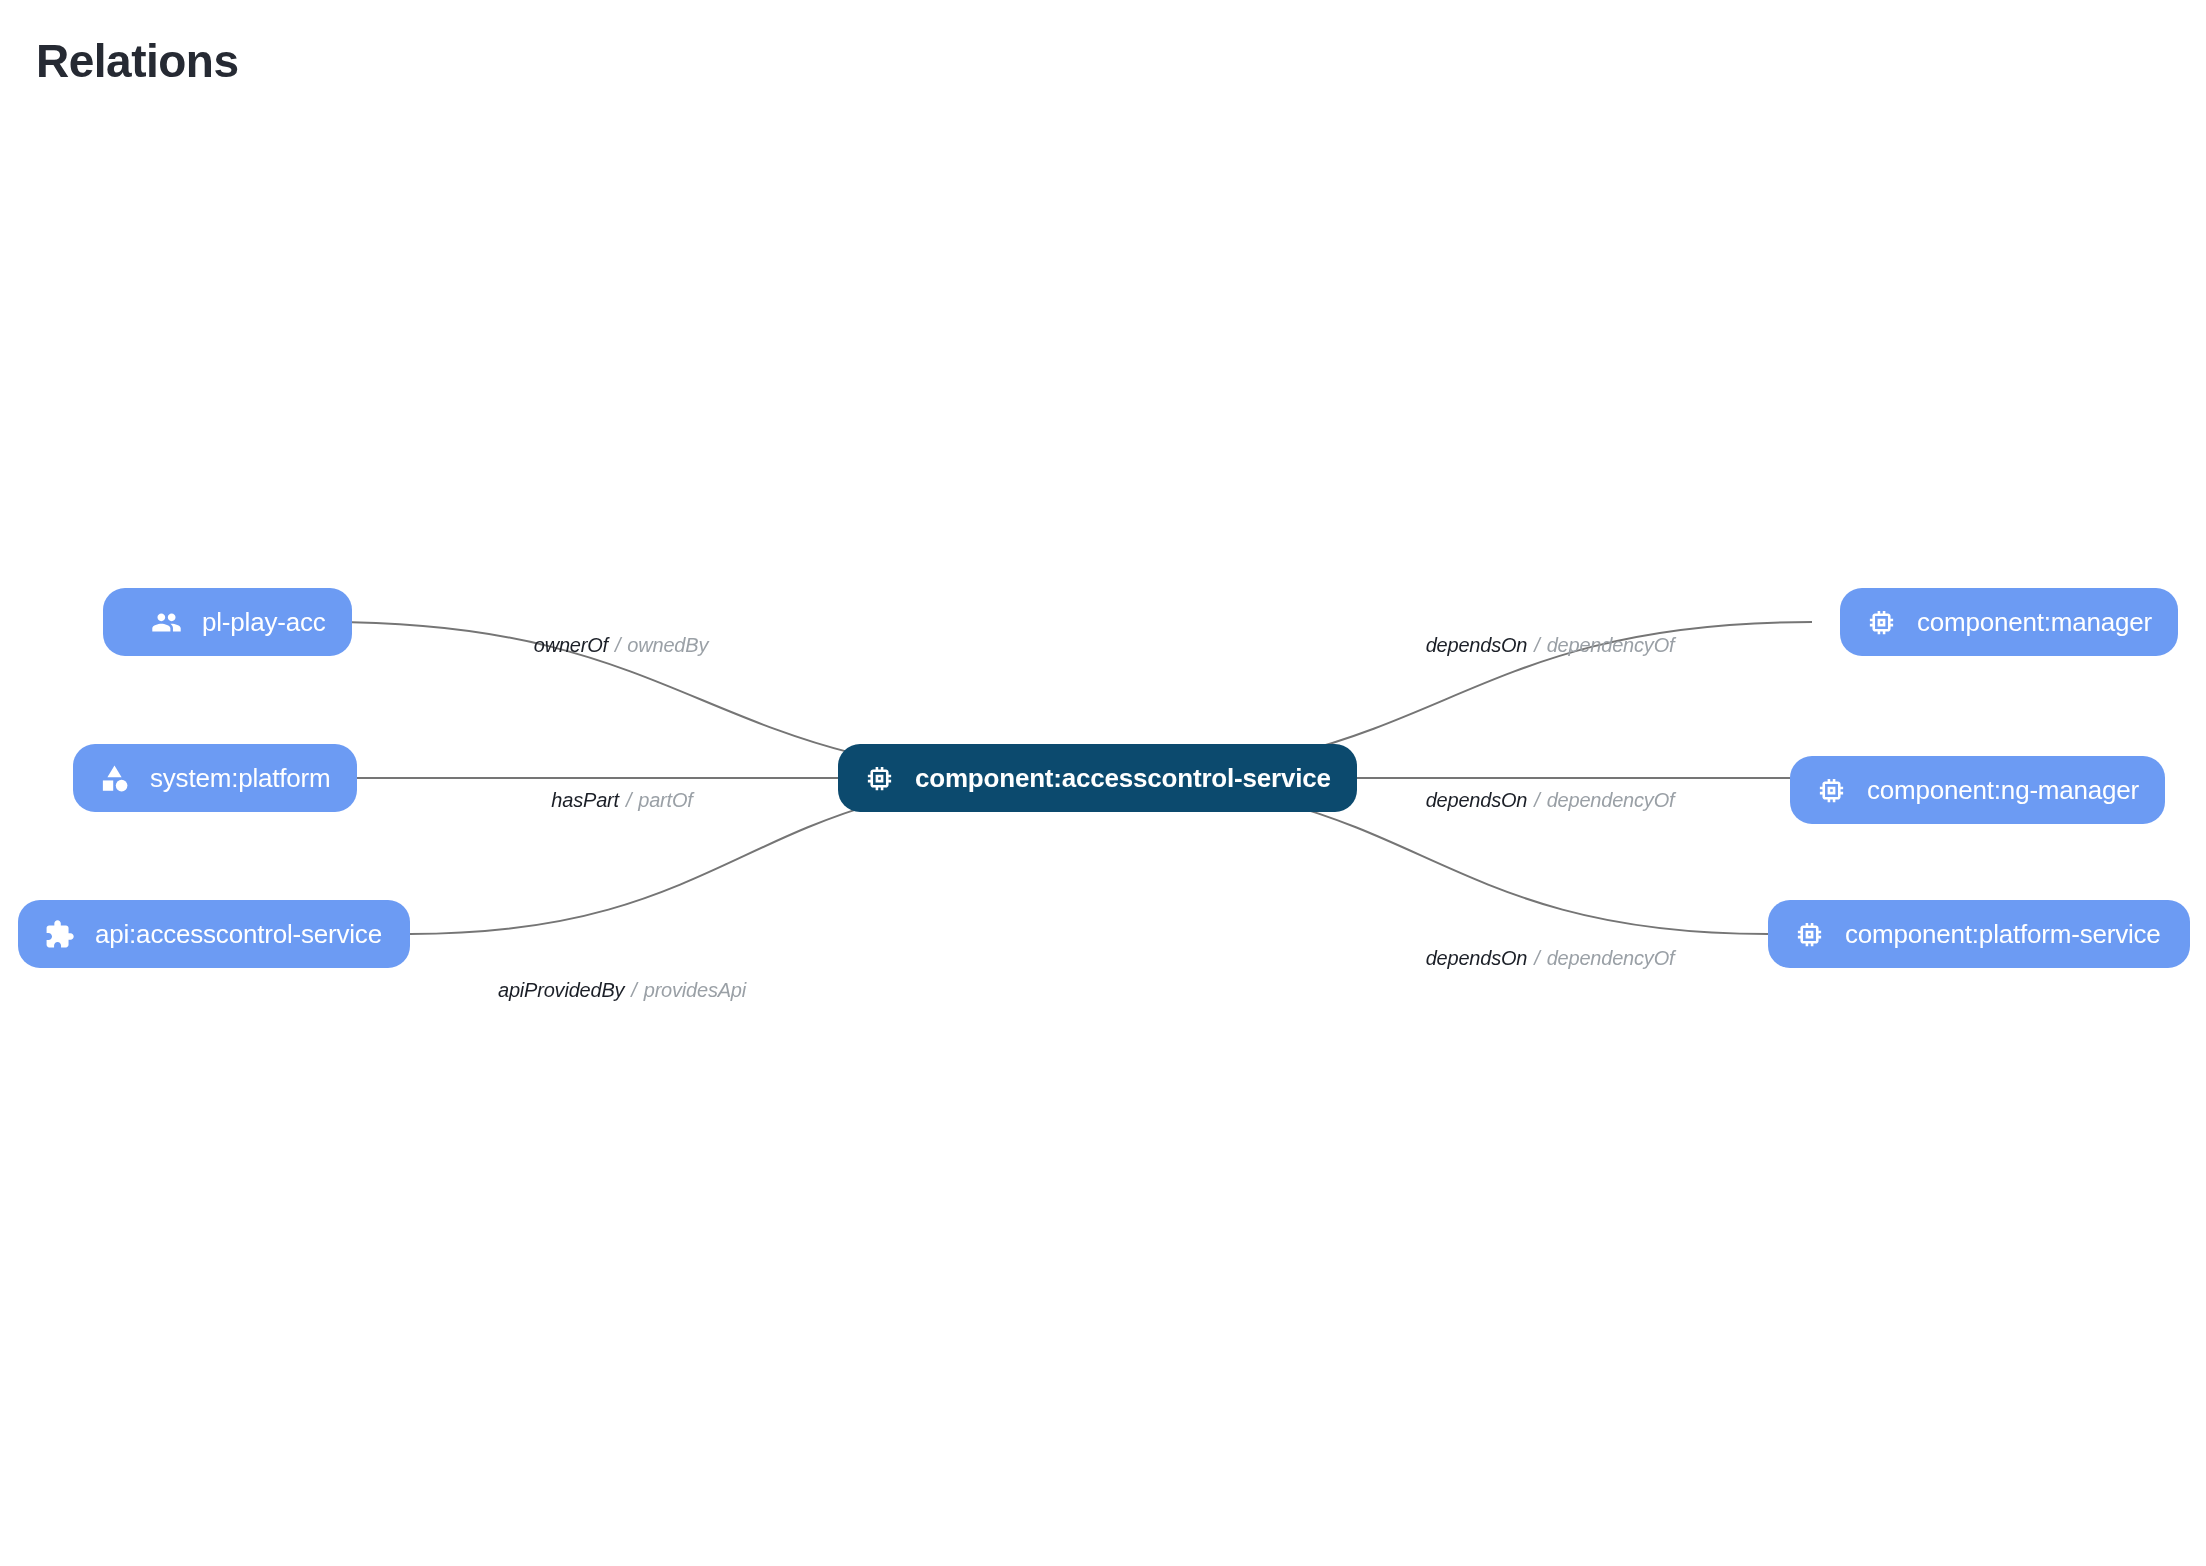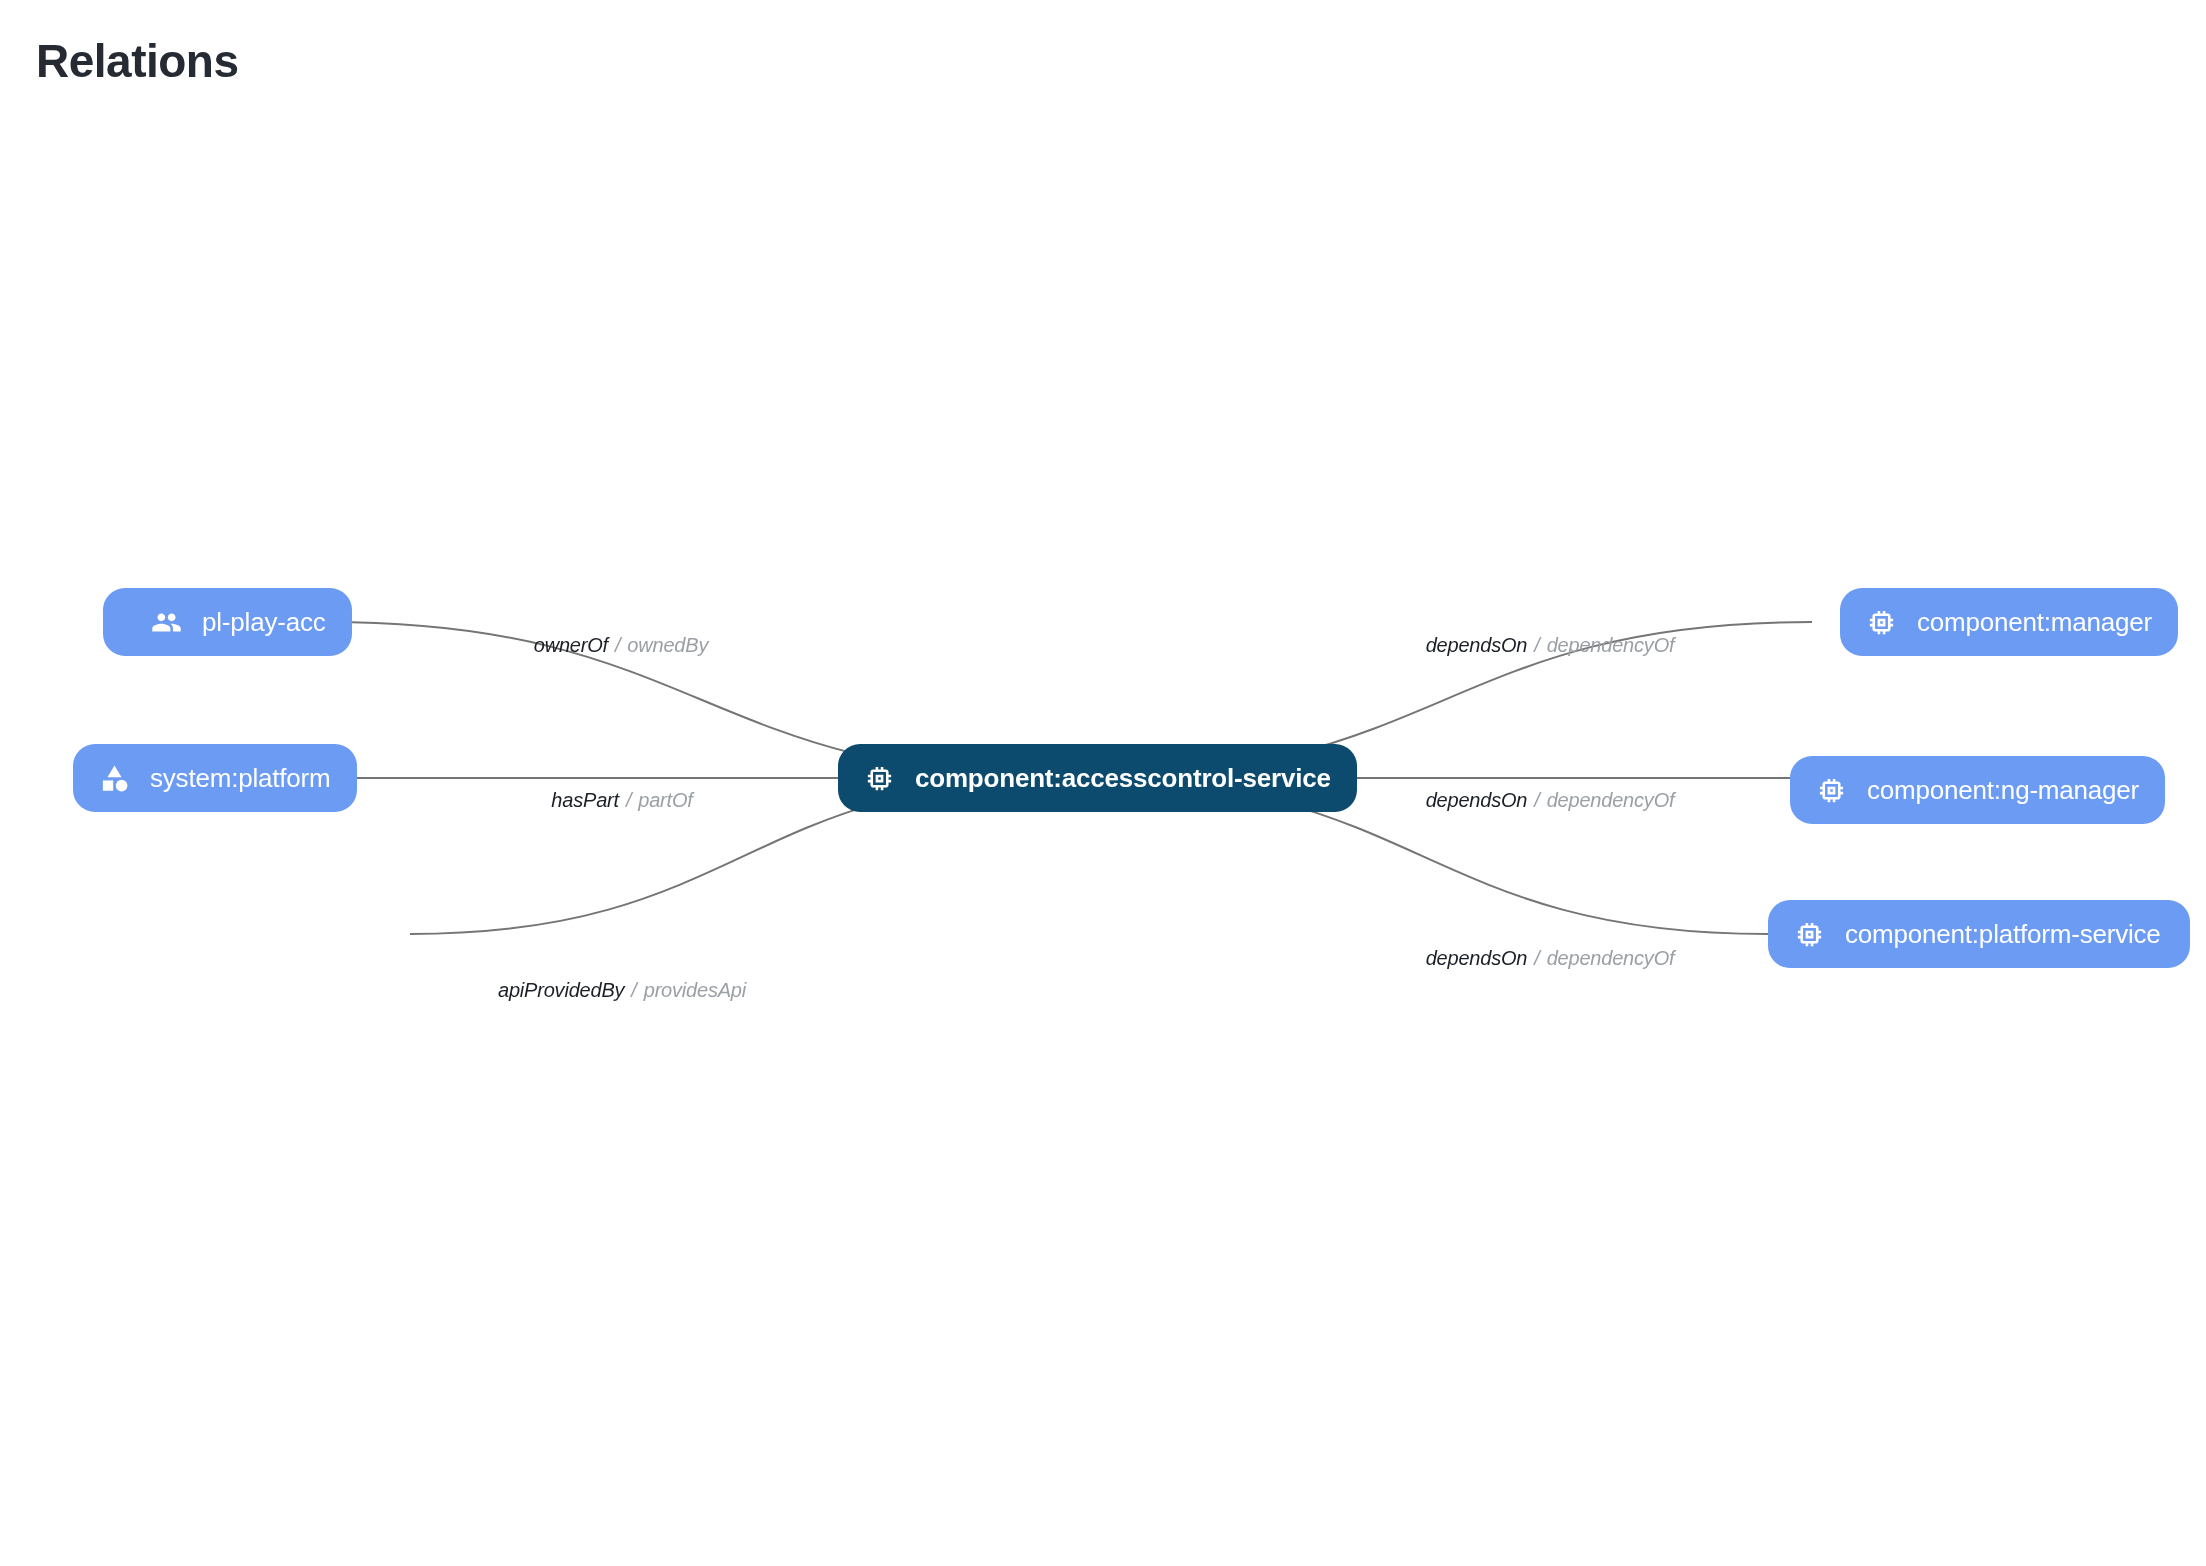--- a/index.html
+++ b/index.html
@@ -110,6 +110,14 @@
     <span>system:platform</span>
   </div>
 
+  <div class="chip blue" style="left:18px; top:900px; min-width:392px;">
+    <span class="icn">
+      <svg viewBox="0 0 24 24">
+          <path d="M20.5 11H19V7c0-1.1-.9-2-2-2h-4V3.5C13 2.12 11.88 1 10.5 1S8 2.12 8 3.5V5H4c-1.1 0-1.99.9-1.99 2v3.8H3.5c1.49 0 2.7 1.21 2.7 2.7s-1.21 2.7-2.7 2.7H2V20c0 1.1.9 2 2 2h3.8v-1.5c0-1.49 1.21-2.7 2.7-2.7 1.49 0 2.7 1.21 2.7 2.7V22H17c1.1 0 2-.9 2-2v-4h1.5c1.38 0 2.5-1.12 2.5-2.5S21.88 11 20.5 11z"></path>
+        </svg>
+    </span>
+    <span>api:accesscontrol-service</span>
+  </div>
 
   <div class="chip orange" style="left:838px; top:744px; min-width:482px;">
     <span class="icn">

